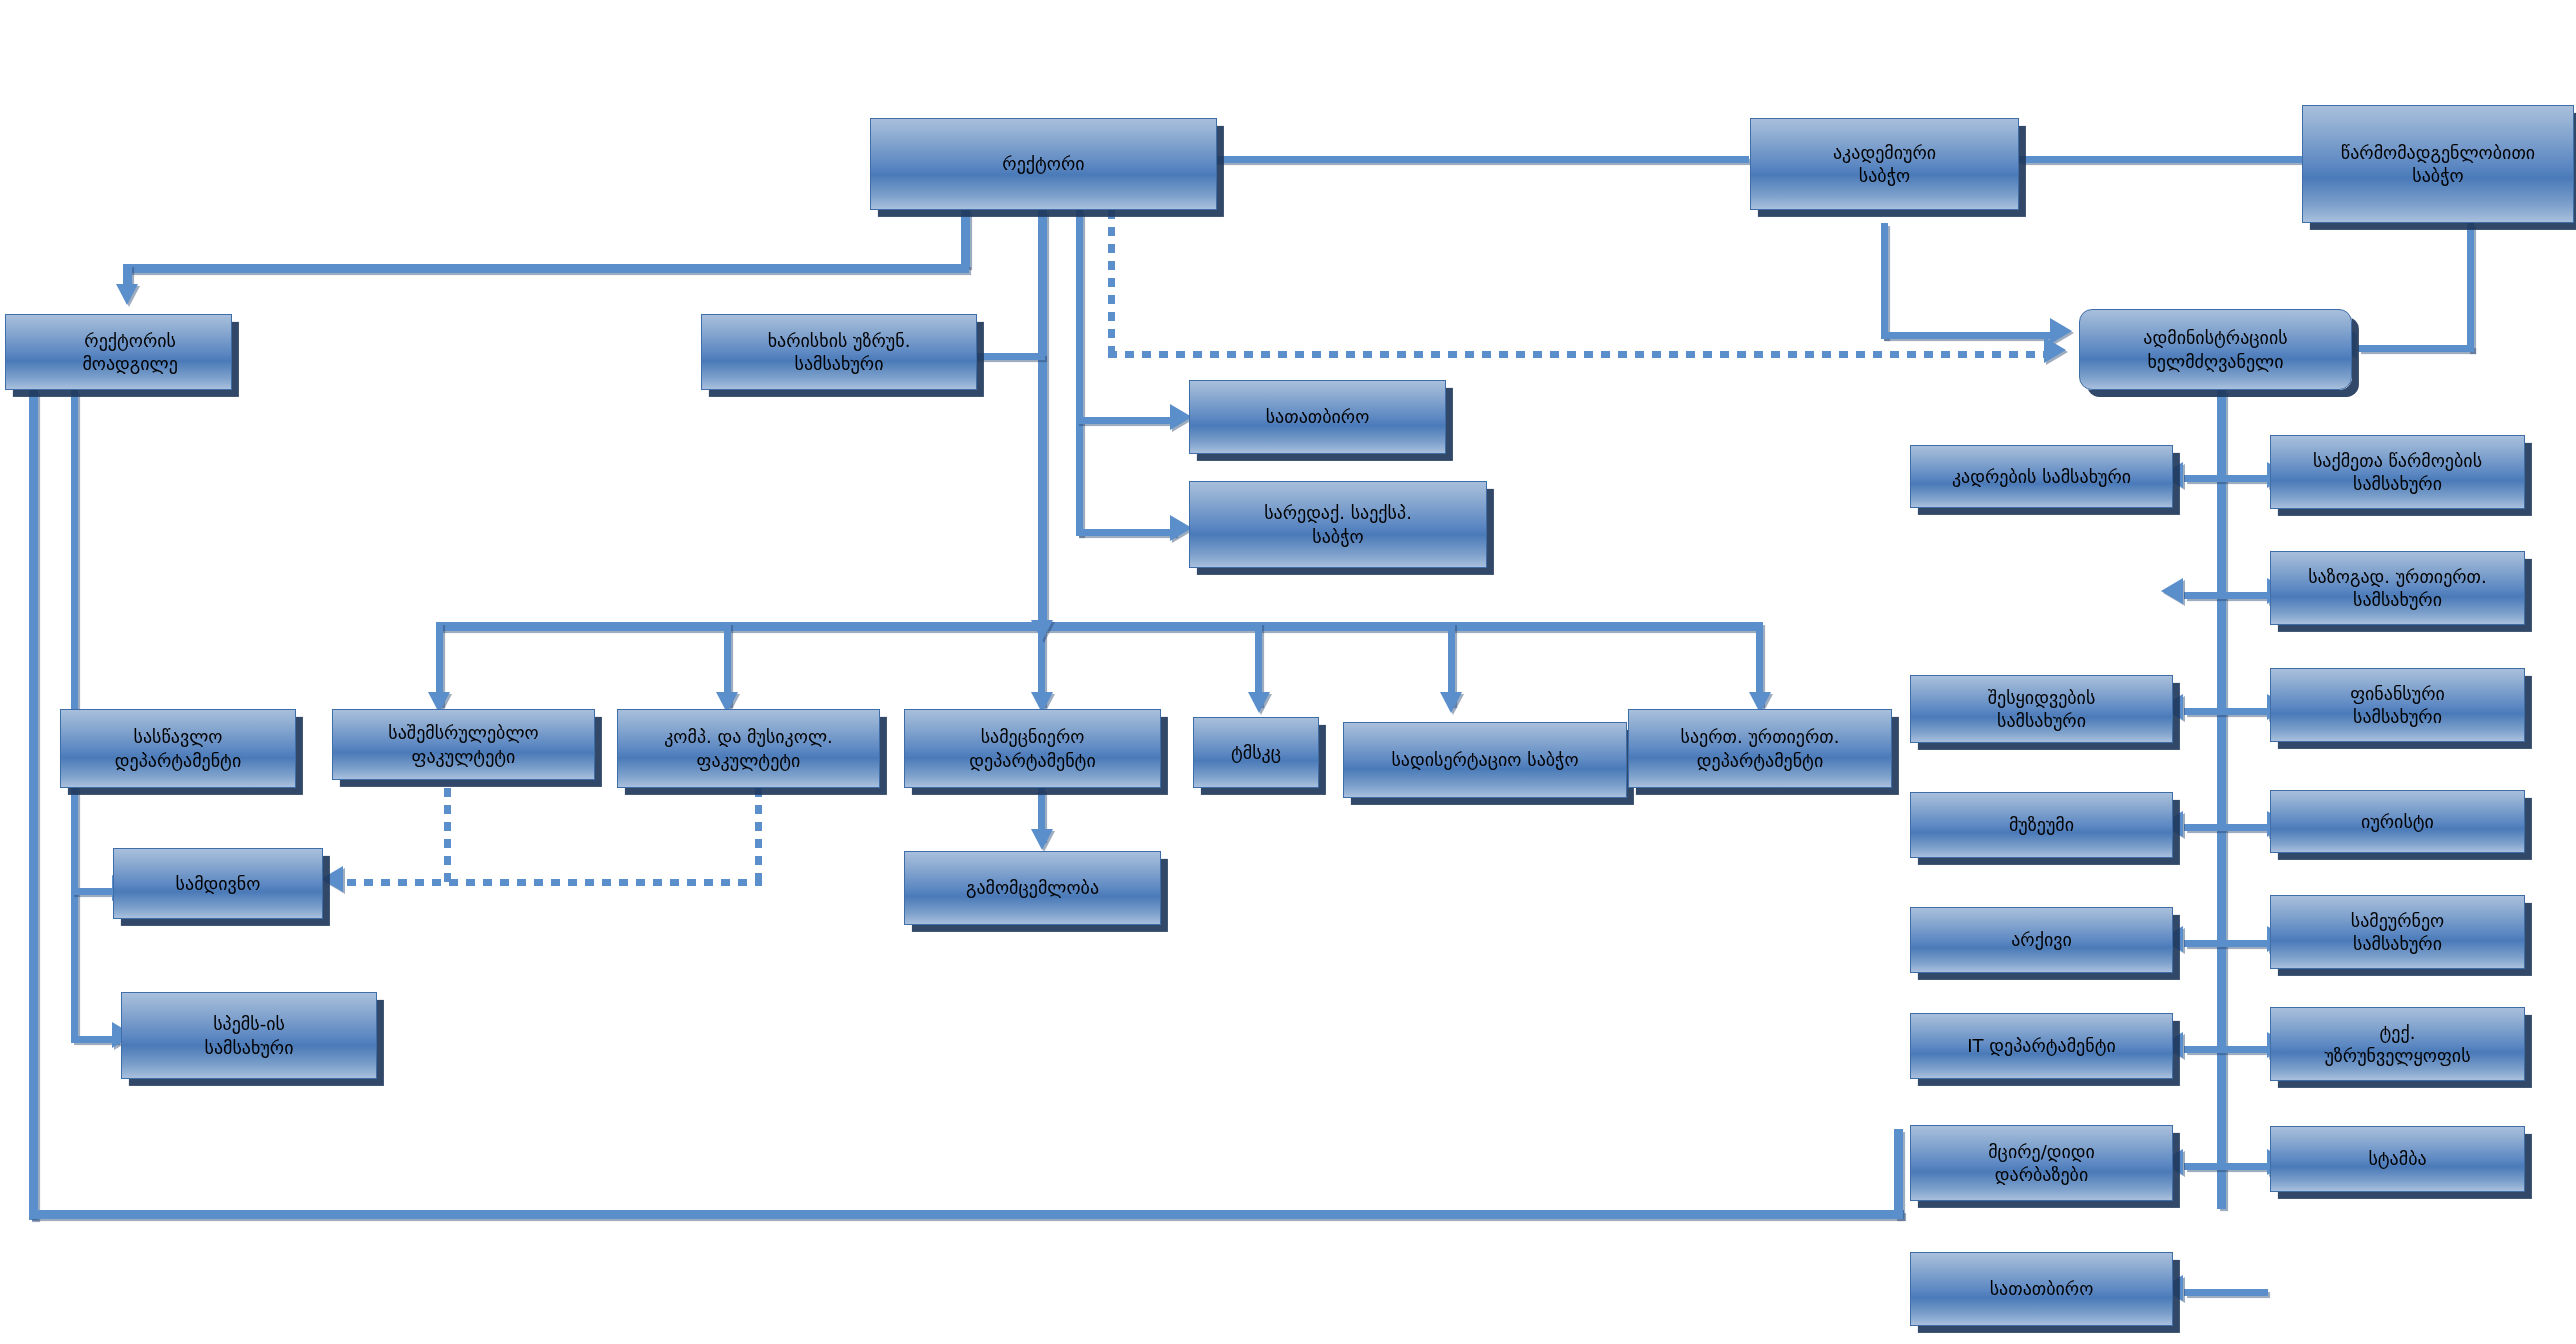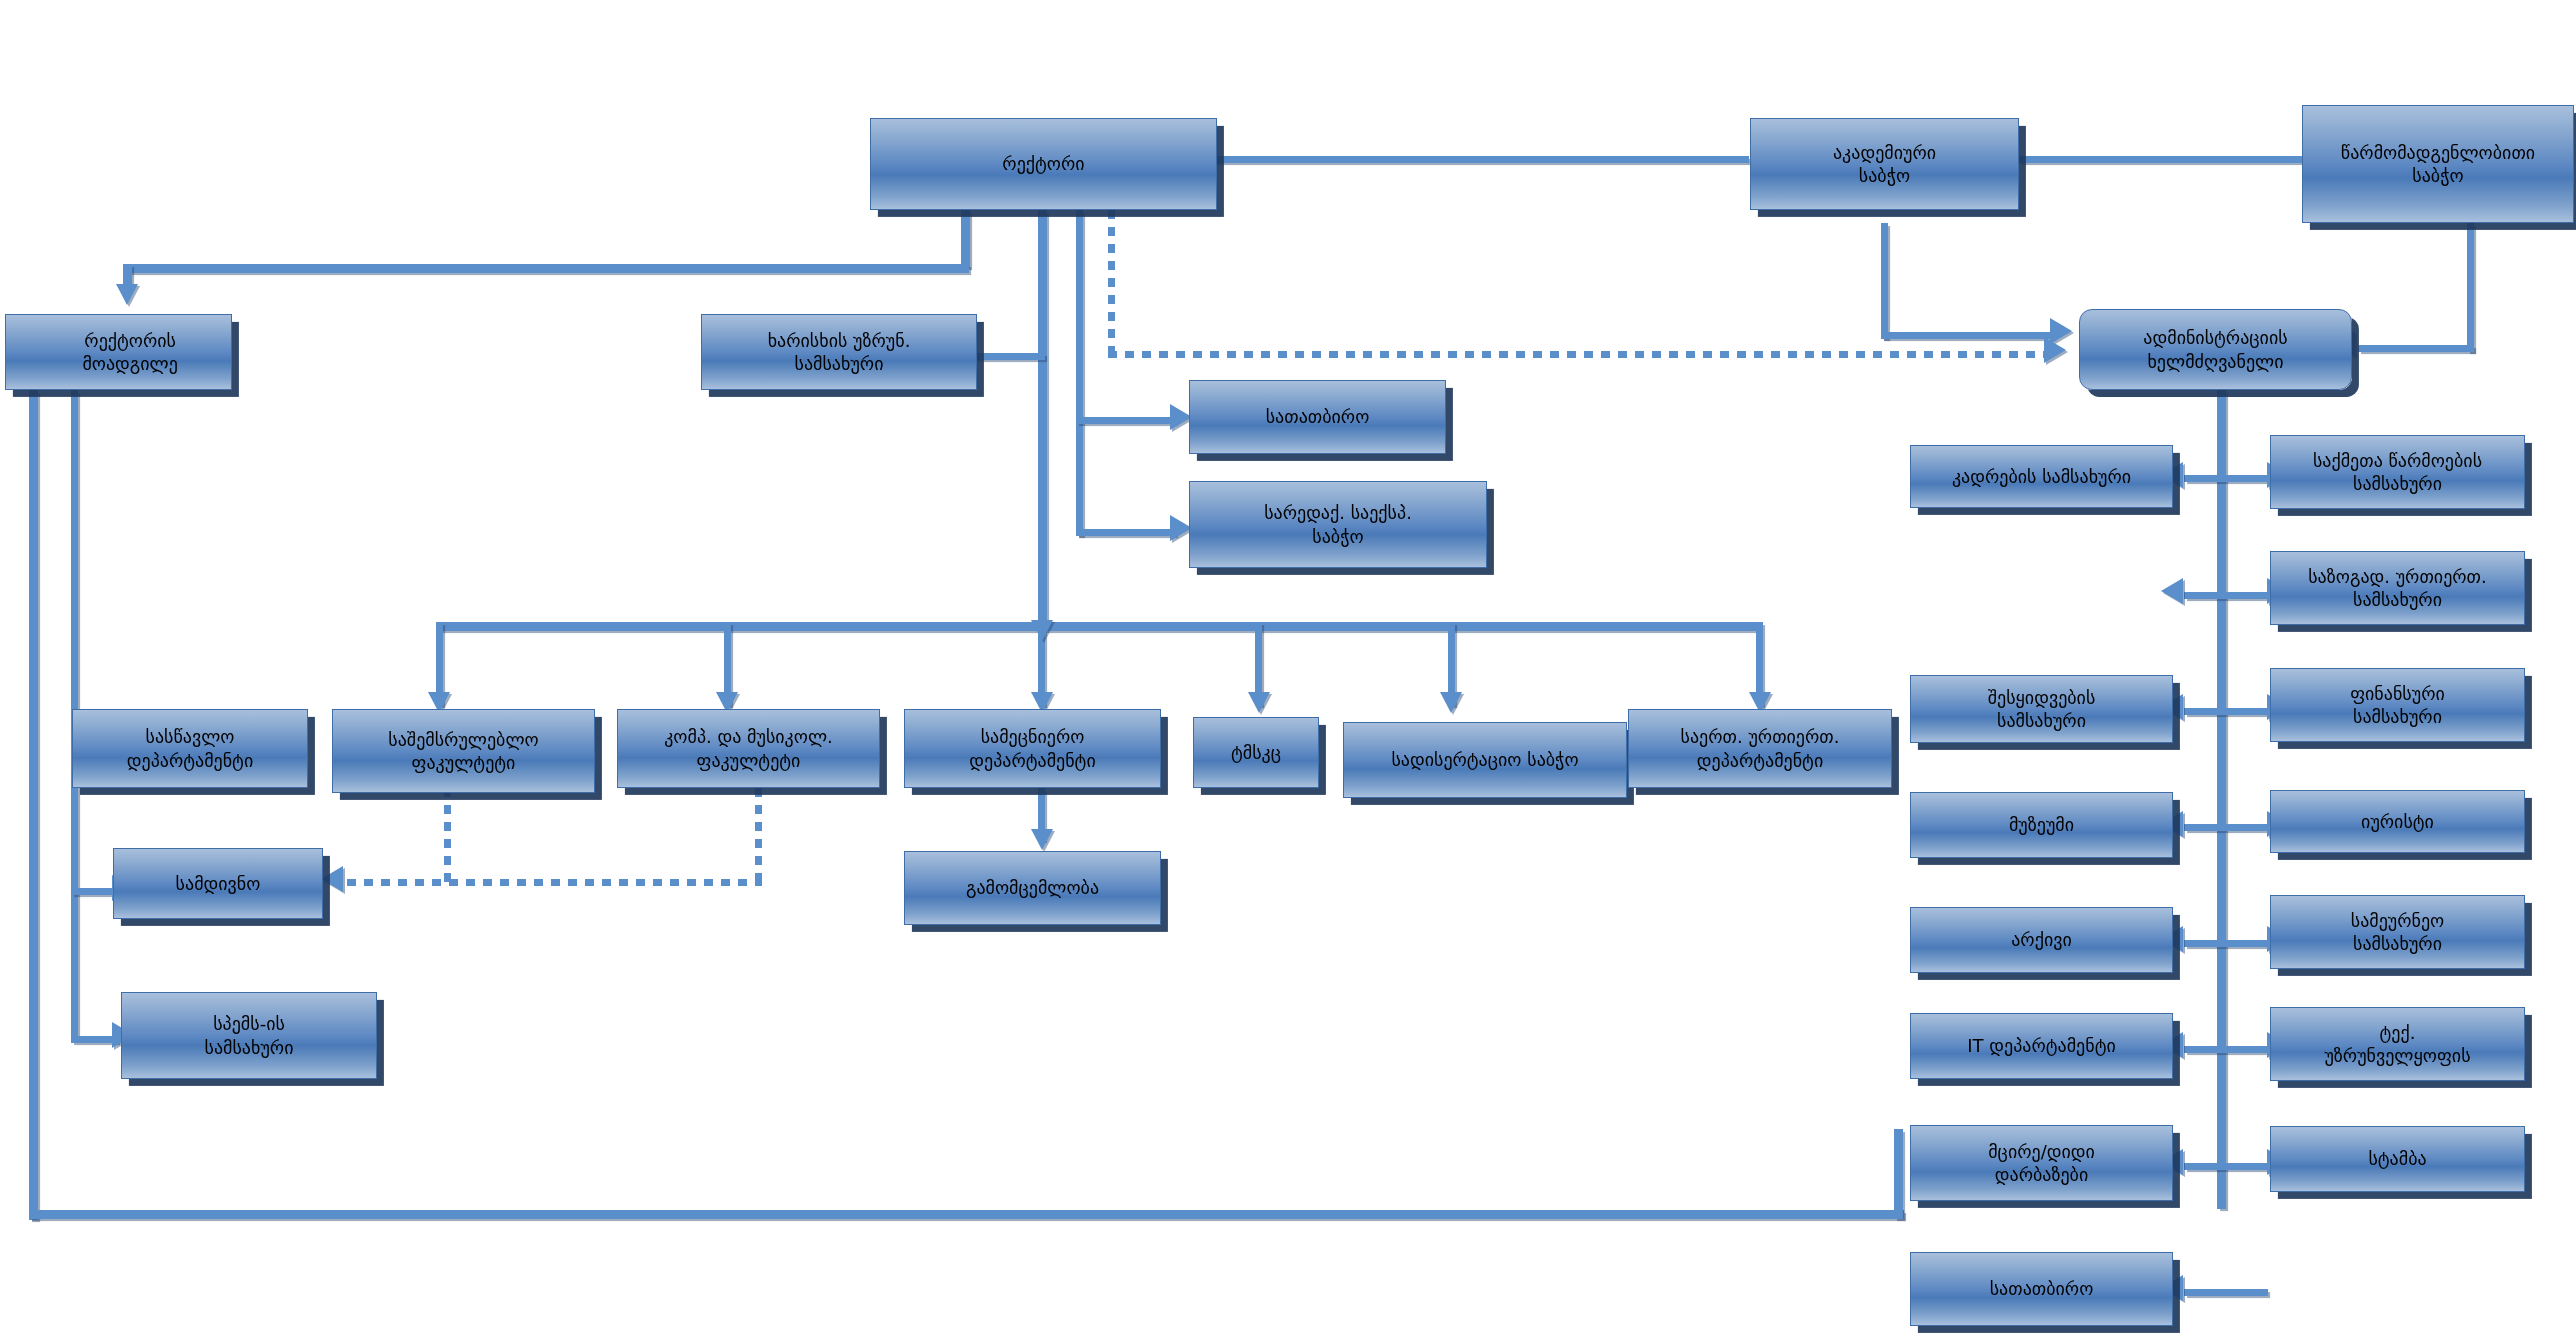--- a/index.html
+++ b/index.html
@@ -180,7 +180,7 @@
     <span>ადმინისტრაციის<br>ხელმძღვანელი</span>
   </div>
 
-  <div class="node" style="left:72px;top:709px;width:236px;height:79px;">
+  <div class="node" style="left:60px;top:709px;width:236px;height:79px;">
     <span>სასწავლო<br>დეპარტამენტი</span>
   </div>
 

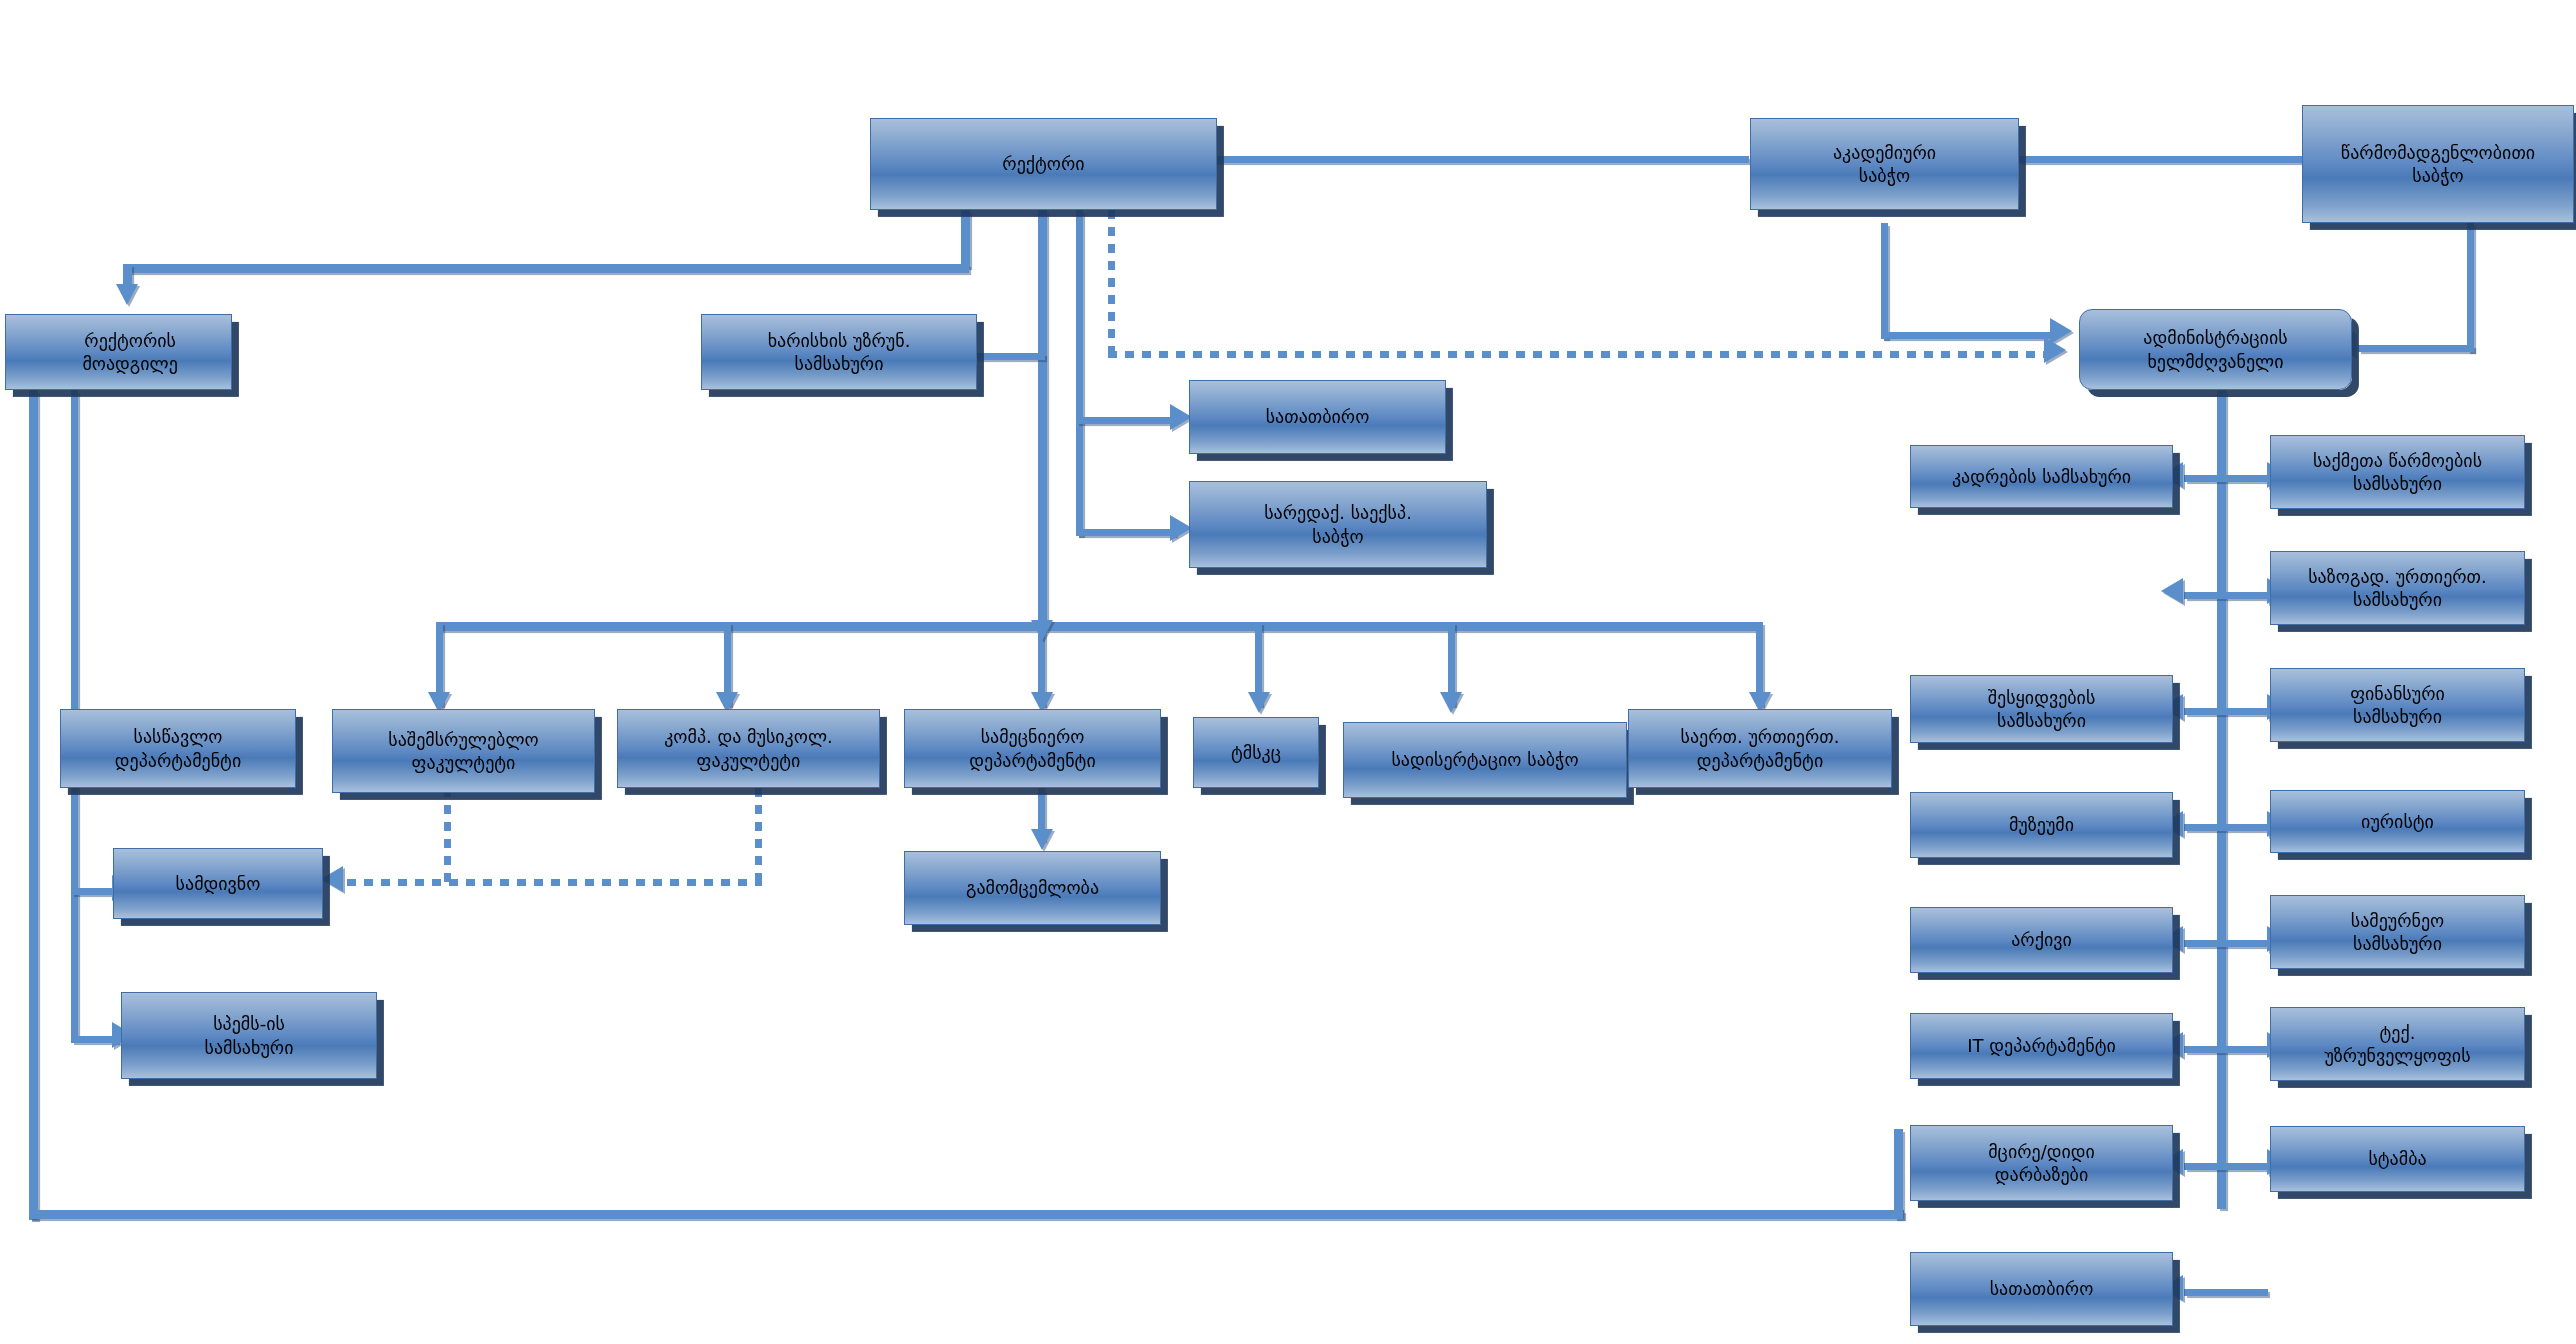--- a/index.html
+++ b/index.html
@@ -184,7 +184,7 @@
     <span>სასწავლო<br>დეპარტამენტი</span>
   </div>
 
-  <div class="node" style="left:332px;top:709px;width:263px;height:84px;">
+  <div class="node" style="left:332px;top:709px;width:263px;height:71px;">
     <span>საშემსრულებლო<br>ფაკულტეტი</span>
   </div>
 

